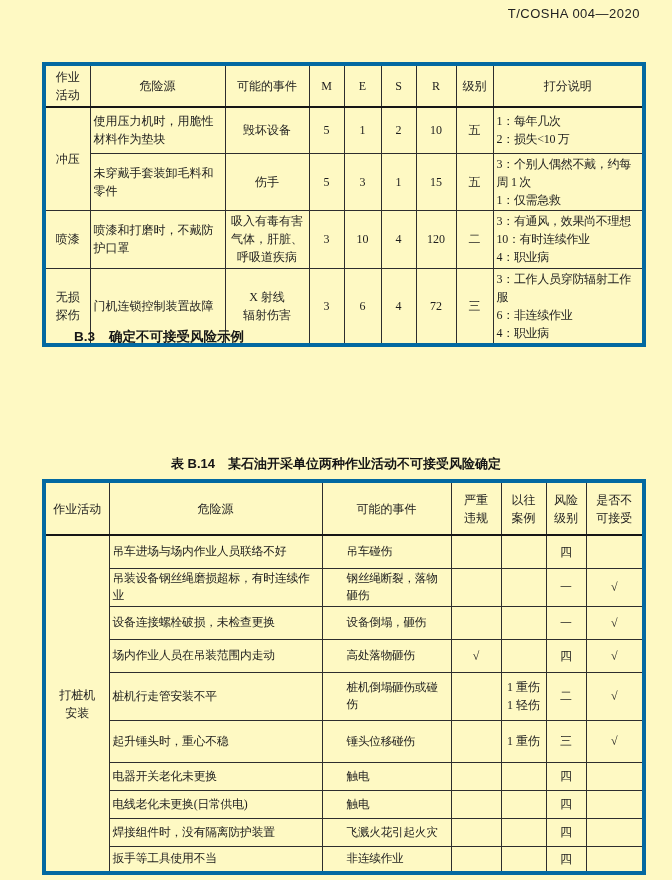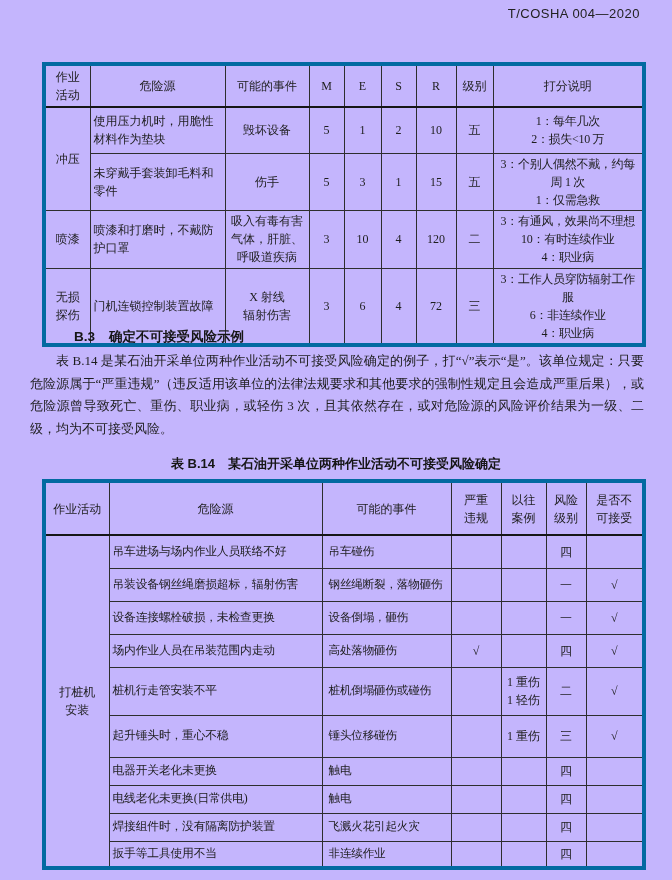--- a/index.html
+++ b/index.html
@@ -6,7 +6,7 @@
   .page {
     position:relative;
     width:672px; height:880px;
-    background:#c4b5fd;
+    background:#fef9c3;
     font-family:"Liberation Serif","DejaVu Serif",serif;
     color:#1d1d1d;
     overflow:hidden;

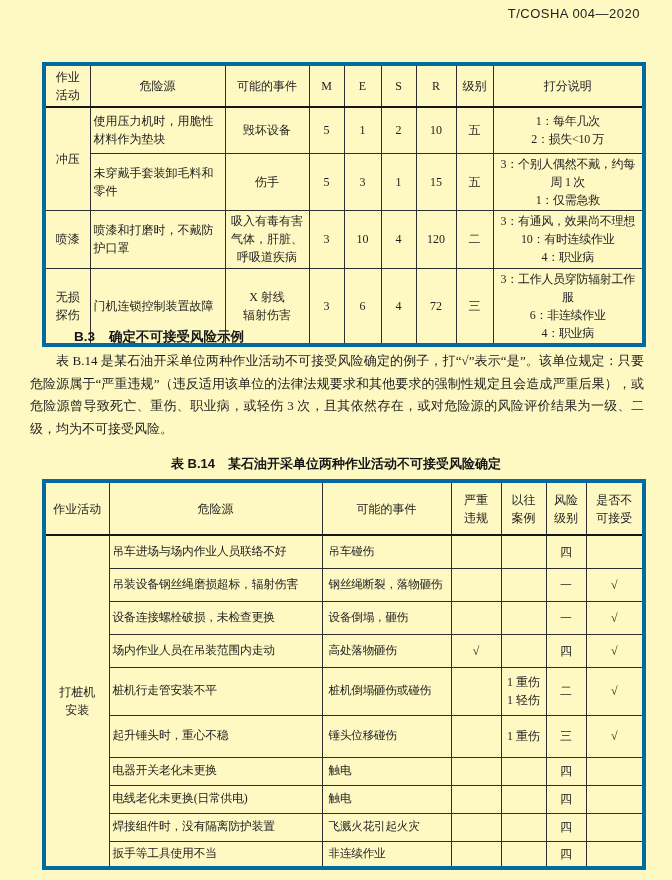--- a/index.html
+++ b/index.html
@@ -46,7 +46,7 @@
   .c-center { text-align:center; }
   .c-left { text-align:left; padding-left:7px; padding-right:4px; }
   .notes-cell {
-    text-align:center; padding-left:5px; padding-right:2px;
+    text-align:left; padding-left:5px; padding-right:2px;
     font-size:11px; letter-spacing:-0.3px; line-height:1.7;
     white-space:pre-line;
   }

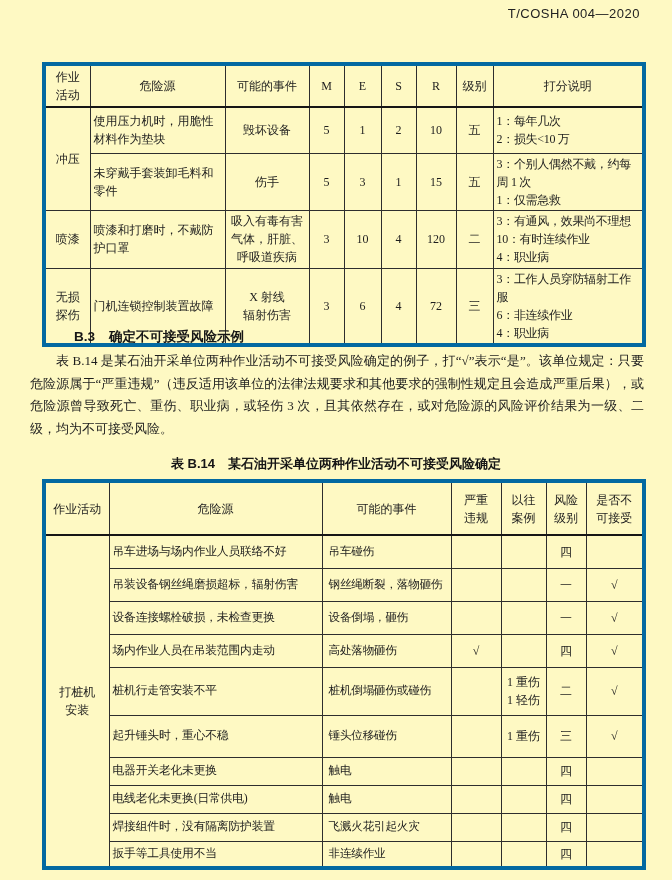--- a/index.html
+++ b/index.html
@@ -162,7 +162,6 @@
     <span class="sec-num">B.3</span><span>确定不可接受风险示例</span>
   </div>
 
-  <p class="para">表 B.14 是某石油开采单位两种作业活动不可接受风险确定的例子，打“√”表示“是”。该单位规定：只要危险源属于“严重违规”（违反适用该单位的法律法规要求和其他要求的强制性规定且会造成严重后果），或危险源曾导致死亡、重伤、职业病，或轻伤 3 次，且其依然存在，或对危险源的风险评价结果为一级、二级，均为不可接受风险。</p>
 
   <div class="tbl-title t14-title">表 B.14　某石油开采单位两种作业活动不可接受风险确定</div>
 

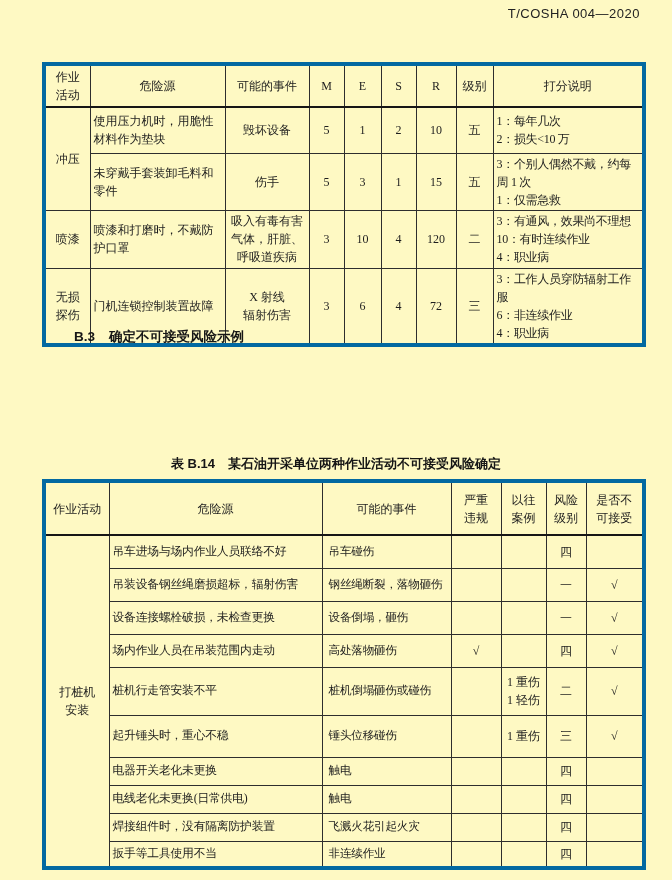--- a/index.html
+++ b/index.html
@@ -50,7 +50,7 @@
     font-size:11px; letter-spacing:-0.3px; line-height:1.7;
     white-space:pre-line;
   }
-  .t14 .event-cell { text-align:left; padding-left:6px; font-size:11.6px; letter-spacing:-0.2px; }
+  .t14 .event-cell { text-align:left; padding-left:24px; font-size:11.6px; letter-spacing:-0.2px; }
   .t14 .hazard-cell { font-size:11.8px; letter-spacing:-0.2px; }
   .section-heading {
     position:absolute; left:30px; top:328px;

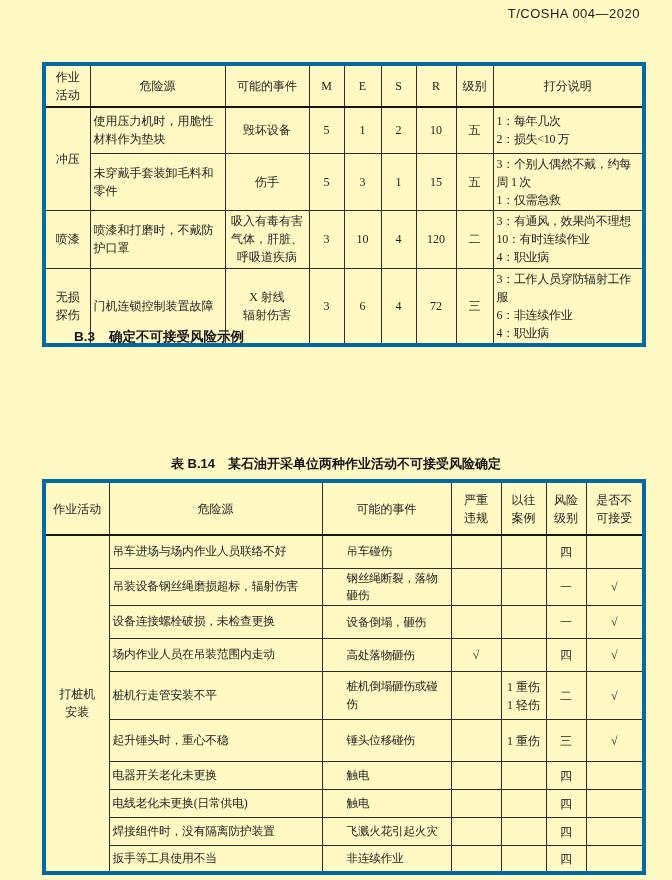--- a/index.html
+++ b/index.html
@@ -202,7 +202,7 @@
           <td class="c-center"></td>
         </tr>
         <tr style="height: 33px;">
-          <td class="c-left hazard-cell">吊装设备钢丝绳磨损超标，辐射伤害</td>
+          <td class="c-left hazard-cell">吊装设备钢丝绳磨损超标，有时连续作业</td>
           <td class="event-cell">钢丝绳断裂，落物砸伤</td>
           <td class="c-center"></td>
           <td class="c-center pre"></td>

